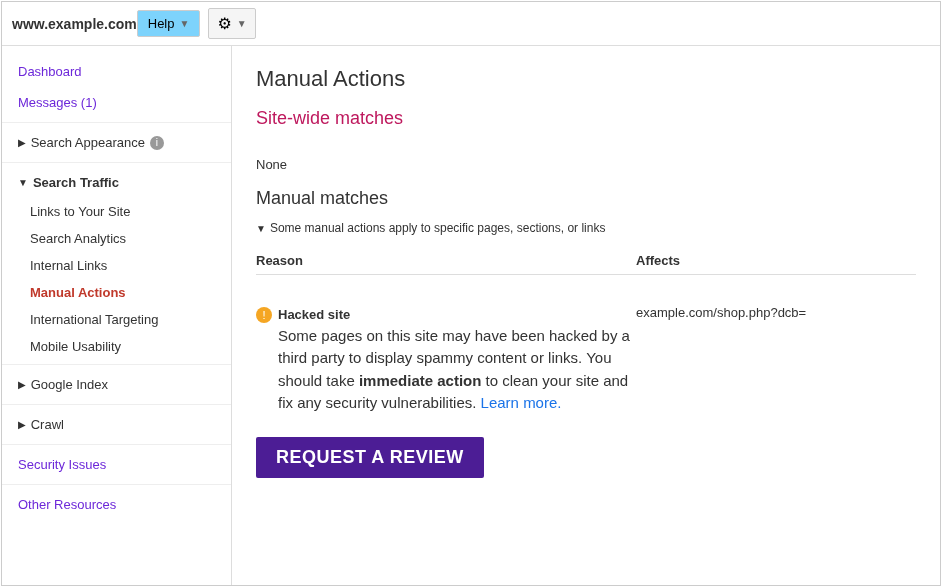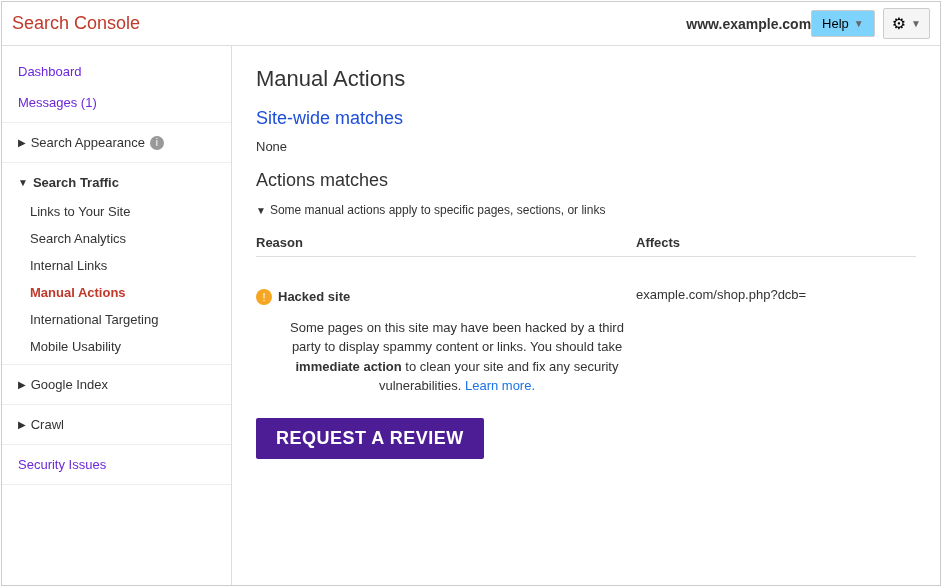--- a/index.html
+++ b/index.html
@@ -232,7 +232,6 @@
 <div class="outer-border">
 
   <div class="header">
-    <span class="header-title">Search Console</span>
     <span class="header-domain">www.example.com</span>
     <button class="header-help-btn">
       <span>Help</span>

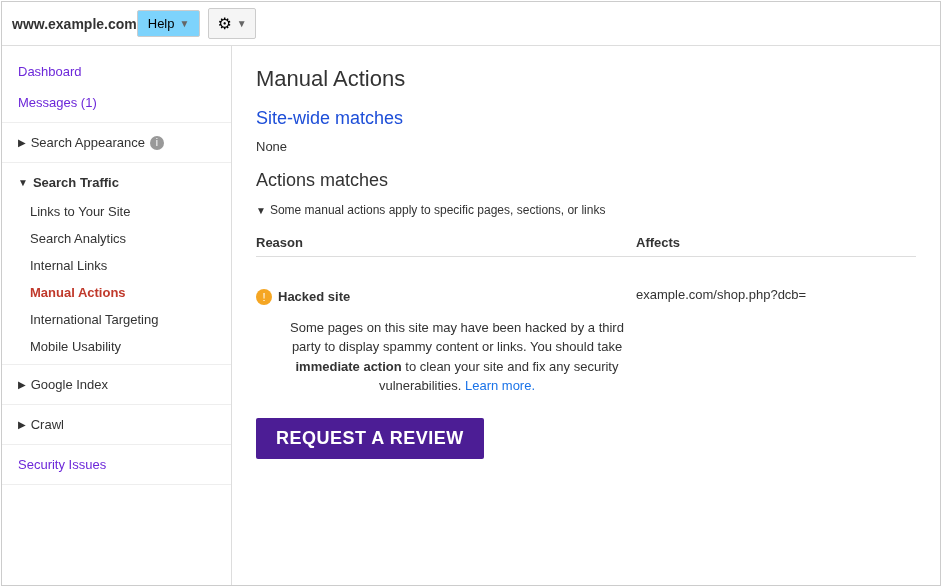--- a/index.html
+++ b/index.html
@@ -138,8 +138,8 @@
     .section-title {
       font-size: 18px;
       font-weight: normal;
-      color: #1d4ed8;
-      margin-bottom: 10px;
+      color: #be185d;
+      margin-bottom: 28px;
     }
     .none-text {
       font-size: 13px;

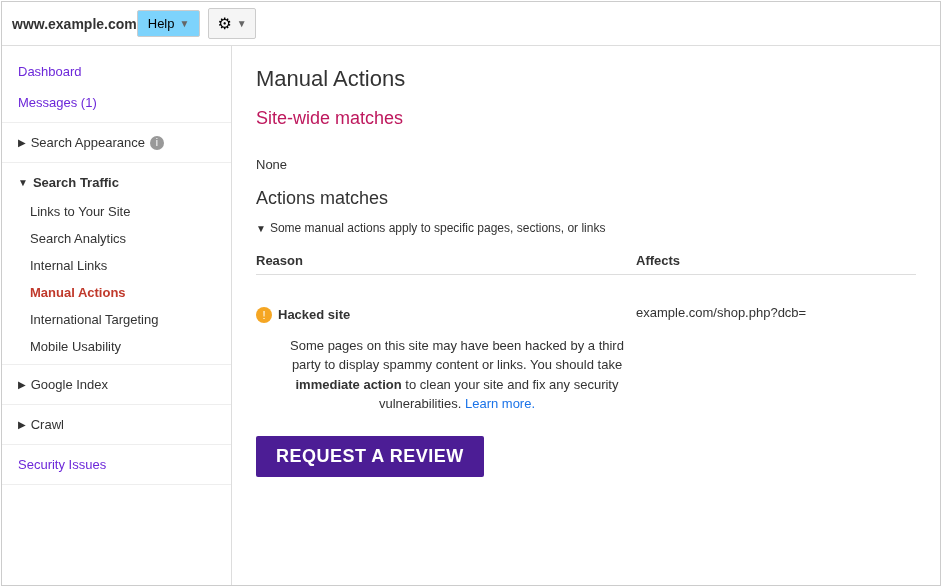--- a/index.html
+++ b/index.html
@@ -320,7 +320,7 @@
 
       <p class="none-text">None</p>
 
-      <h2 class="partial-title">Actions matches</h2>
+      <h2 class="partial-title">Manual matches</h2>
 
       <div class="collapsible-note">
         <span class="tri">▼</span>

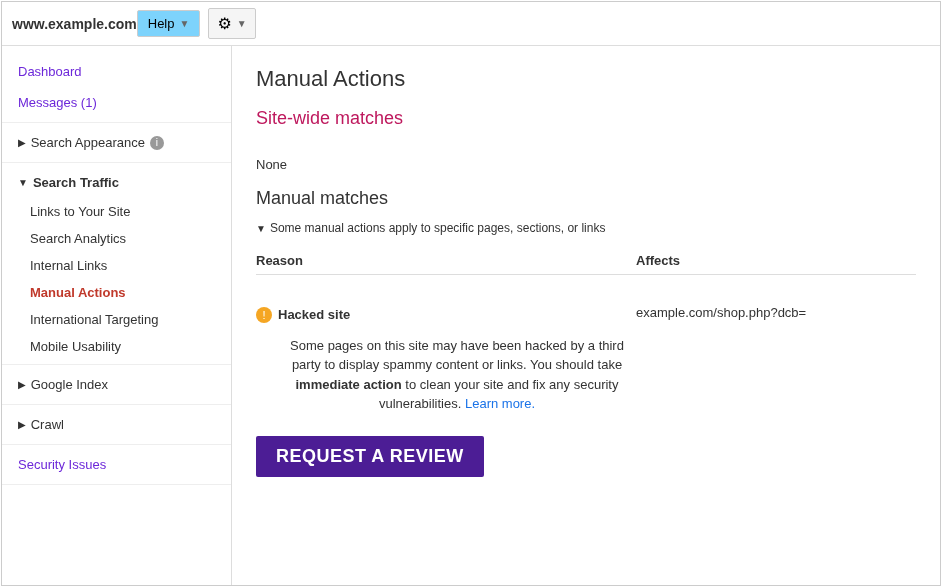--- a/index.html
+++ b/index.html
@@ -207,7 +207,7 @@
     }
     .reason-content { flex: 1; }
     .reason-title { font-weight: bold; font-size: 13px; }
-    .reason-body { font-size: 13px; color: #333; line-height: 1.5; margin-top: 11px; text-align: center; }
+    .reason-body { font-size: 15px; color: #333; line-height: 1.5; margin-top: 0; }
     .learn-more { color: #1a73e8; text-decoration: none; }
     .row-inner { display: flex; align-items: flex-start; }
 

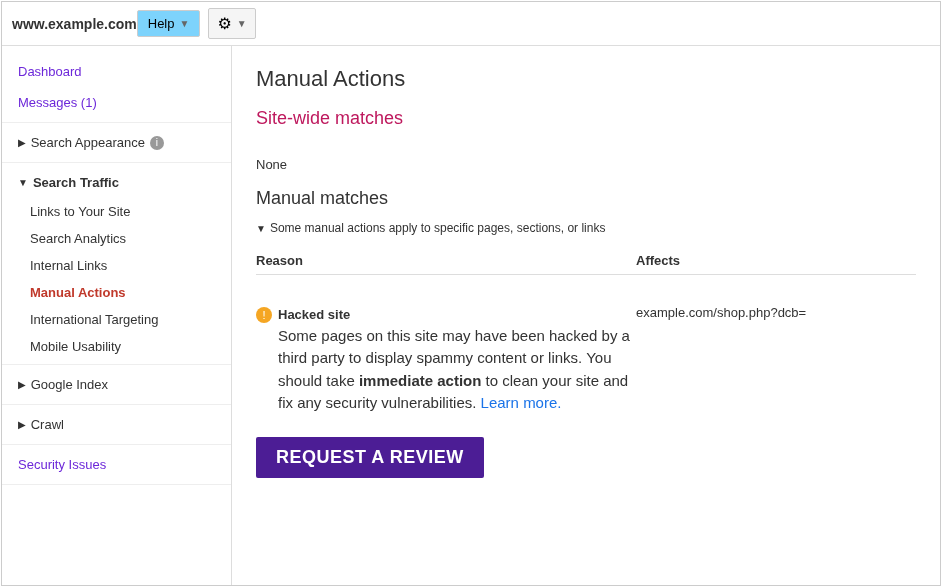--- a/index.html
+++ b/index.html
@@ -311,6 +311,9 @@
 
       <hr class="sidebar-divider">
 
+      <div class="sidebar-item">
+        <span>Other Resources</span>
+      </div>
     </div>
 
     <div class="main-content">

